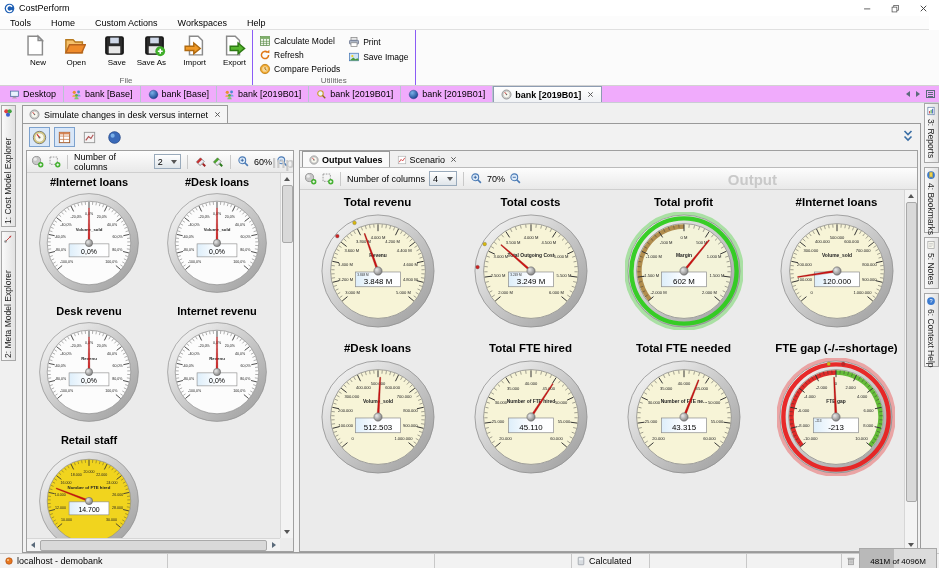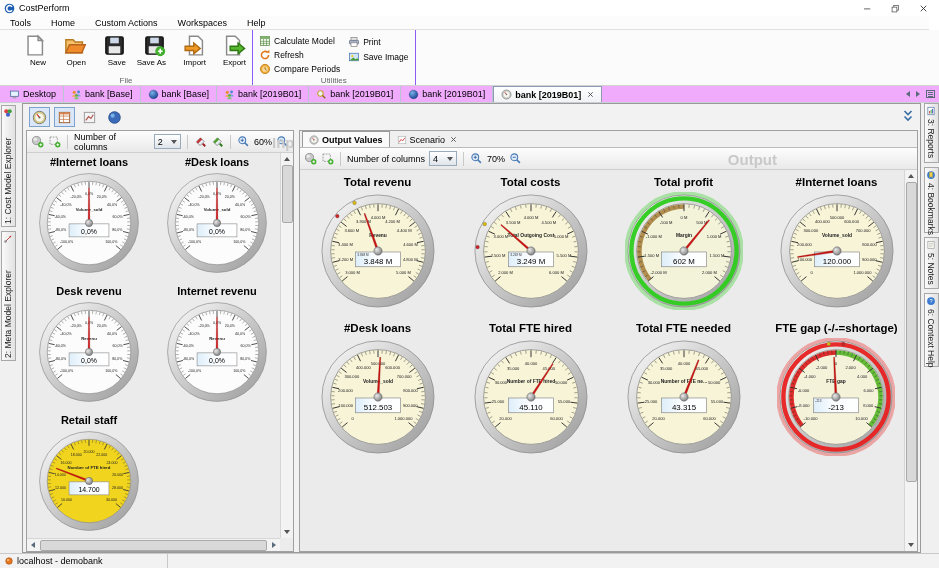--- a/index.html
+++ b/index.html
@@ -413,6 +413,24 @@
     </div>
 
   <div id="center">
+    <div id="subtab-row">
+      <div class="subtab">
+        <span class="icon">
+            <svg viewBox="0 0 16 16">
+              <circle cx="8" cy="8" r="6.6" fill="#d8d8d8" stroke="#787878"></circle>
+              <circle cx="8" cy="8" r="4.9" fill="#f8f8f0" stroke="#a0a0a0" stroke-width="0.6"></circle>
+              <path d="M8 8 L5.4 4.6" stroke="#cc2020" stroke-width="1.2"></path>
+              <circle cx="8" cy="8" r="1.1" fill="#666"></circle>
+            </svg>
+          </span>
+        <span>Simulate changes in desk versus internet</span>
+        <span class="icon closex">
+            <svg viewBox="0 0 16 16">
+              <path d="M3 3 L13 13 M13 3 L3 13" stroke="#555" stroke-width="2.2"></path>
+            </svg>
+          </span>
+      </div>
+    </div>
 
     <div id="workspace">
       <div id="view-toolbar">

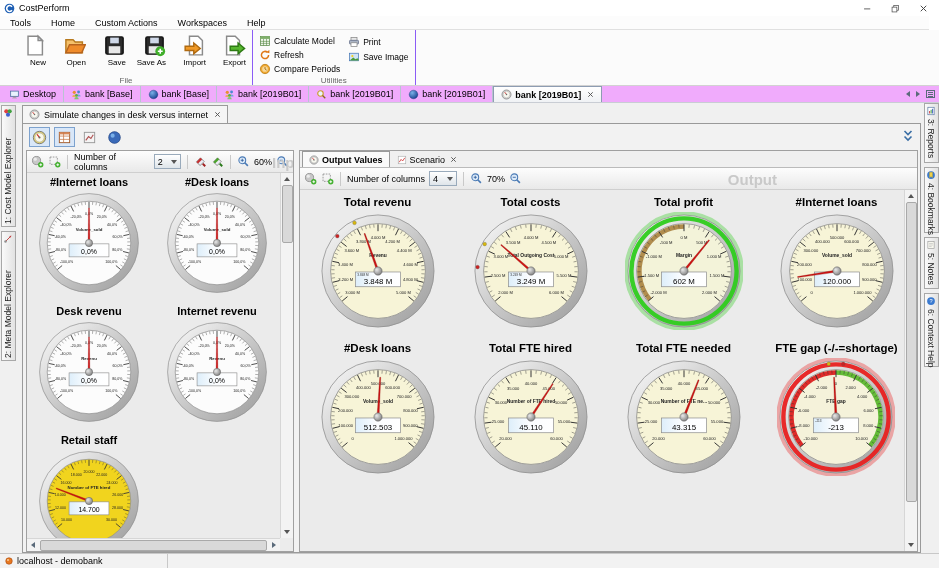--- a/index.html
+++ b/index.html
@@ -113,7 +113,7 @@
   .sspace { flex:1; }
 
   
-  #statusbar { position:absolute; left:0; bottom:0; right:0; height:15px; background:#f2f2f2; border-top:1px solid #c8c8c8; display:flex; font-size:9px;flex-direction:column; }
+  #statusbar { position:absolute; left:0; bottom:0; right:0; height:15px; background:#f2f2f2; border-top:1px solid #c8c8c8; display:flex; font-size:9px; }
   .scell { border-right:1px solid #c8c8c8; height:100%; display:flex; align-items:center; gap:3px; padding:0 4px; flex:none; }
   .scell .icon { width:10px; height:10px; }
   #mem-cell { flex:1; justify-content:flex-start; border-right:none; }

